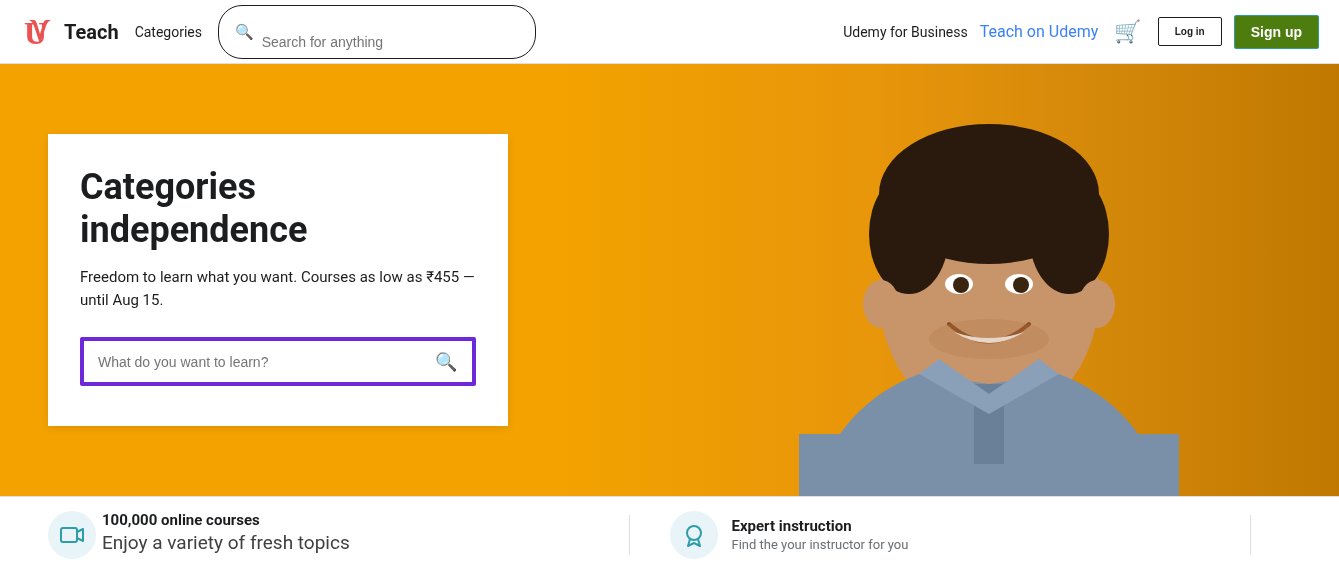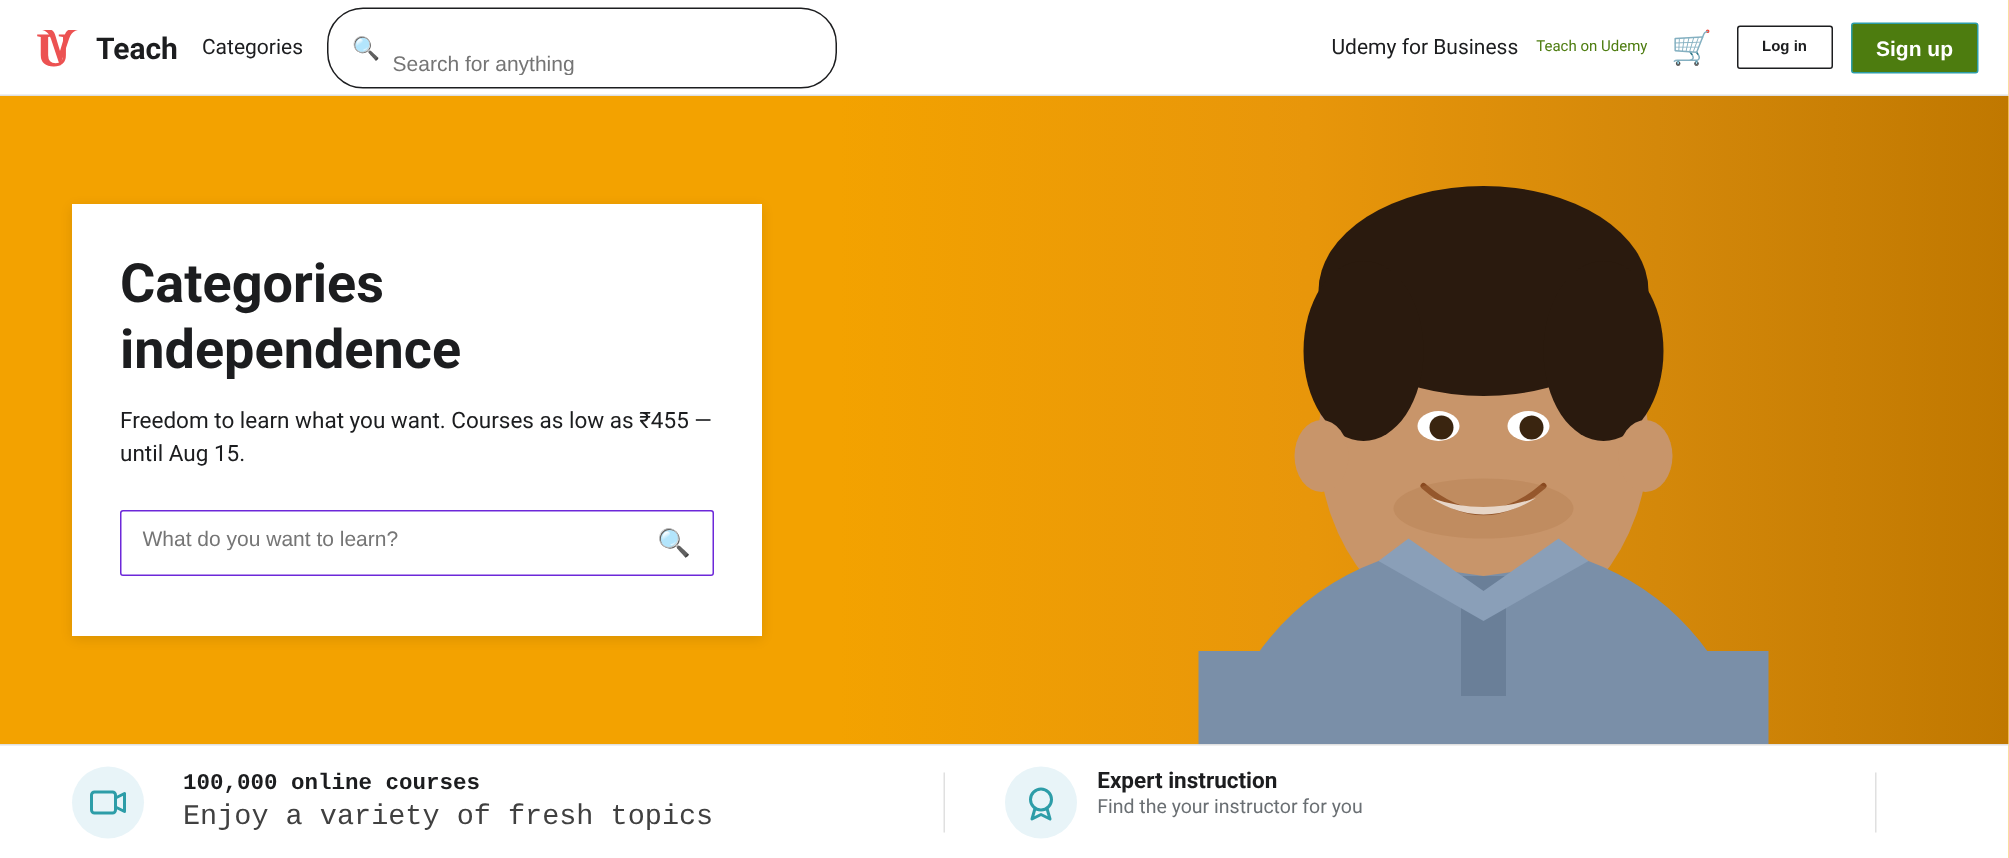--- a/index.html
+++ b/index.html
@@ -33,7 +33,7 @@
 
   <span style="font-size:14px;color:#1c1d1f;cursor:pointer;white-space:nowrap;">Udemy for Business</span>
 
-  <span style="font-size:10px;color:#4d7c0f;cursor:pointer;white-space:nowrap;">Teach on Udemy</span>
+  <span style="font-size:16px;color:#3b82f6;cursor:pointer;white-space:nowrap;">Teach on Udemy</span>
 
   <span style="font-size:22px;color:#1c1d1f;cursor:pointer;padding:4px;">🛒</span>
 

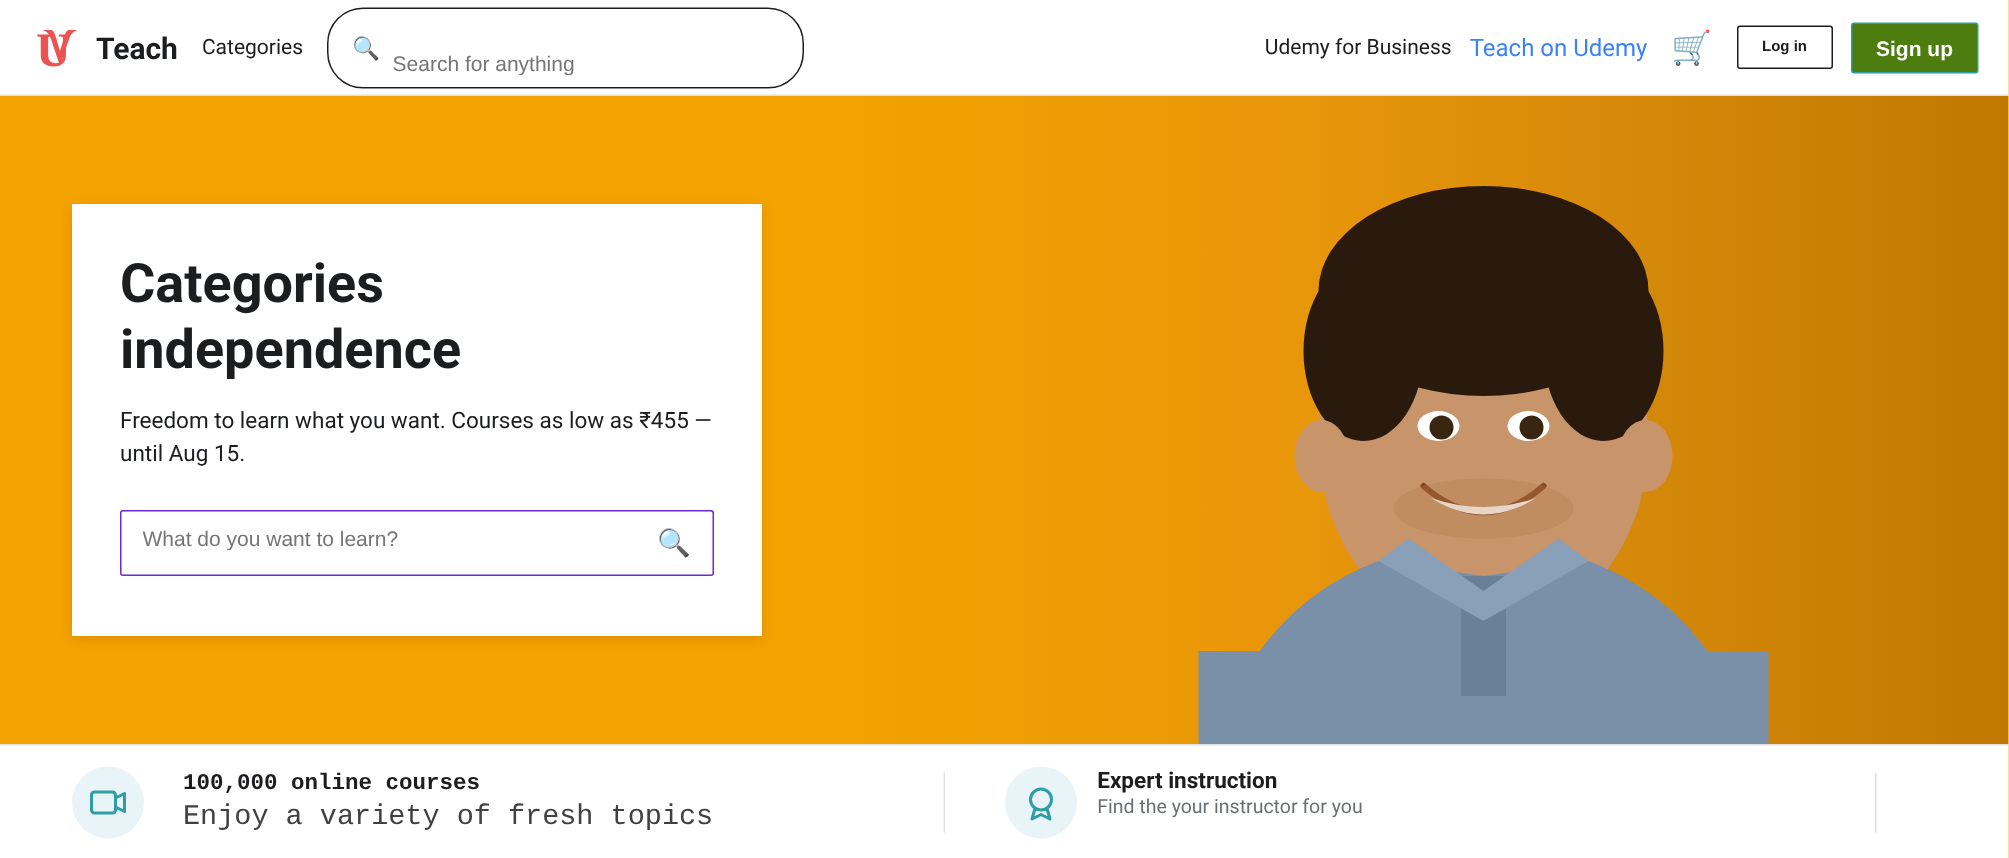--- a/index.html
+++ b/index.html
@@ -91,7 +91,7 @@
 
     <p style="font-size:15px;color:#1c1d1f;margin-bottom:26px;line-height:1.5;">Freedom to learn what you want. Courses as low as ₹455 — until Aug 15.</p>
 
-    <div style="display:flex;align-items:flex-start;border:1px solid #6d28d9;border-radius:2px;background:#fff;padding:10px 14px;gap:18px;">
+    <div style="display:flex;align-items:center;border:4px solid #6d28d9;border-radius:2px;background:#fff;padding:10px 14px;gap:18px;">
       <input type="text" style="border: none; outline: none; font-size: 14px; color: rgb(106, 111, 115); width: 100%; background: transparent;" placeholder="What do you want to learn?">
       <span style="color:#6a6f73;font-size:18px;cursor:pointer;">🔍</span>
     </div>

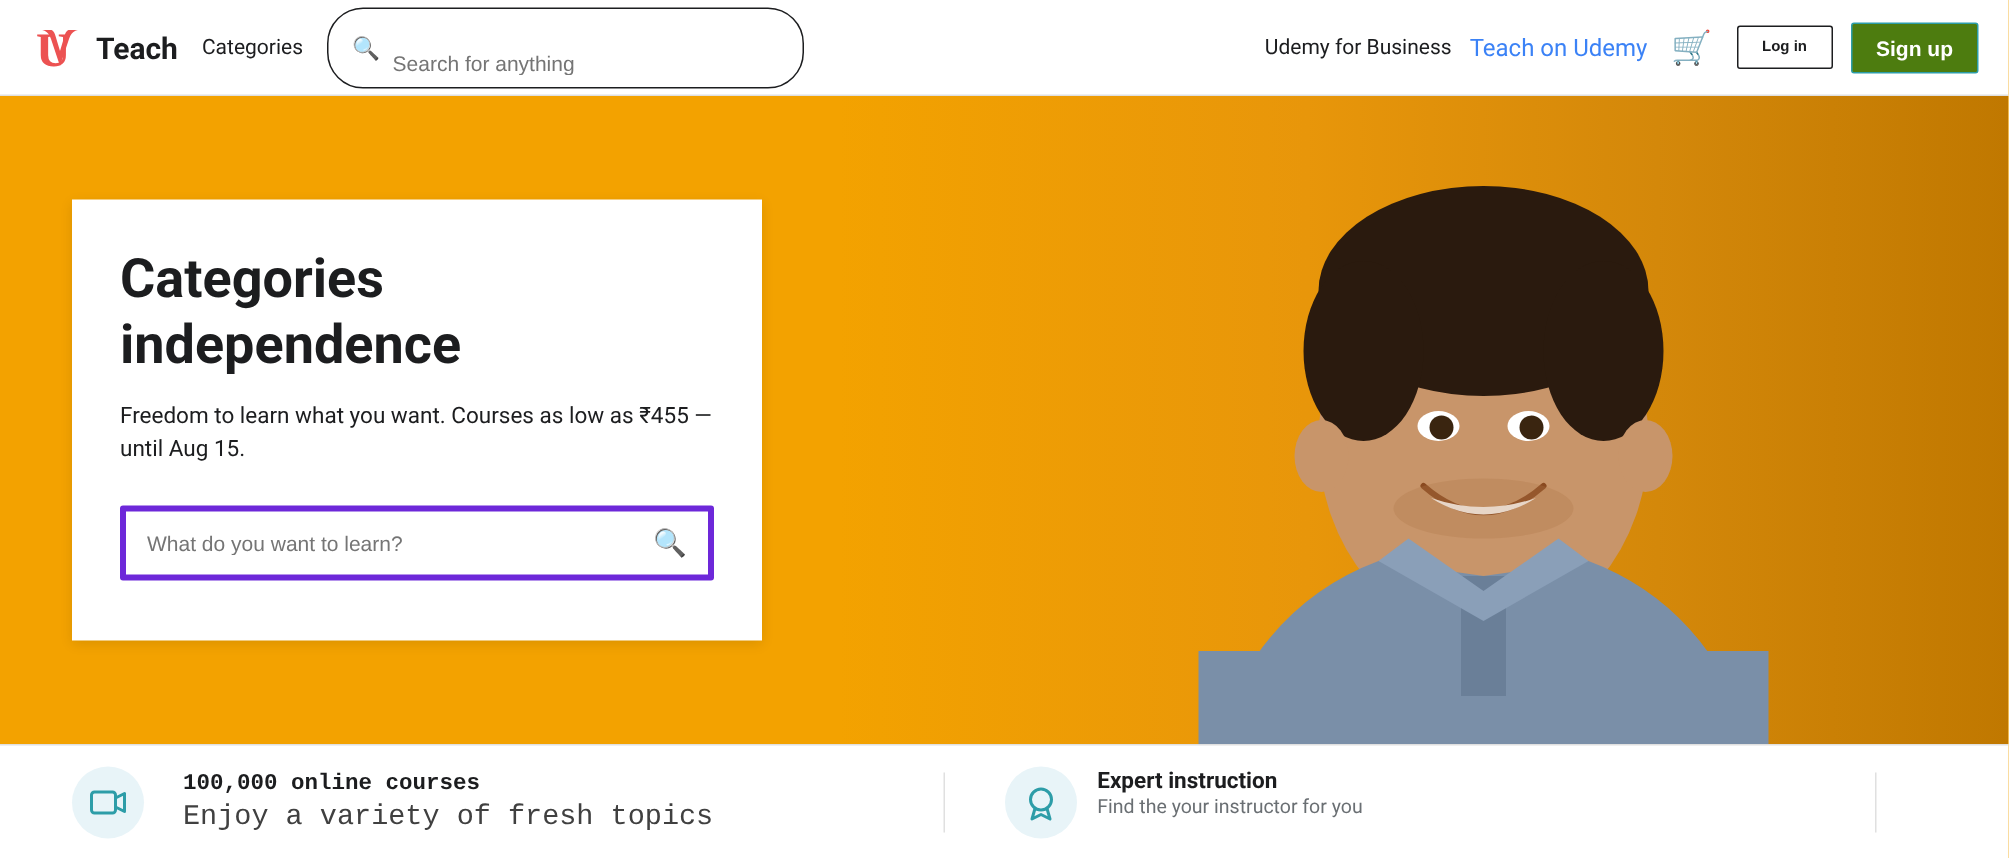--- a/index.html
+++ b/index.html
@@ -100,7 +100,7 @@
 
 <section style="display:flex;align-items:center;height:76px;background:#fff;border-top:1px solid #e0e0e0;padding:0 48px;">
 
-  <div style="display:flex;align-items:center;gap:26px;flex:1;font-family:Liberation Mono, monospace;">
+  <div style="display:flex;gap:6px;flex:1;">
     <div style="width:48px;height:48px;border-radius:50%;background:#e8f4f8;display:flex;align-items:center;justify-content:center;flex-shrink:0;">
       <svg width="26" height="26" viewBox="0 0 26 26" fill="none">
         <rect x="2" y="6" width="16" height="14" rx="2" stroke="#2d9da8" stroke-width="2" fill="none"></rect>

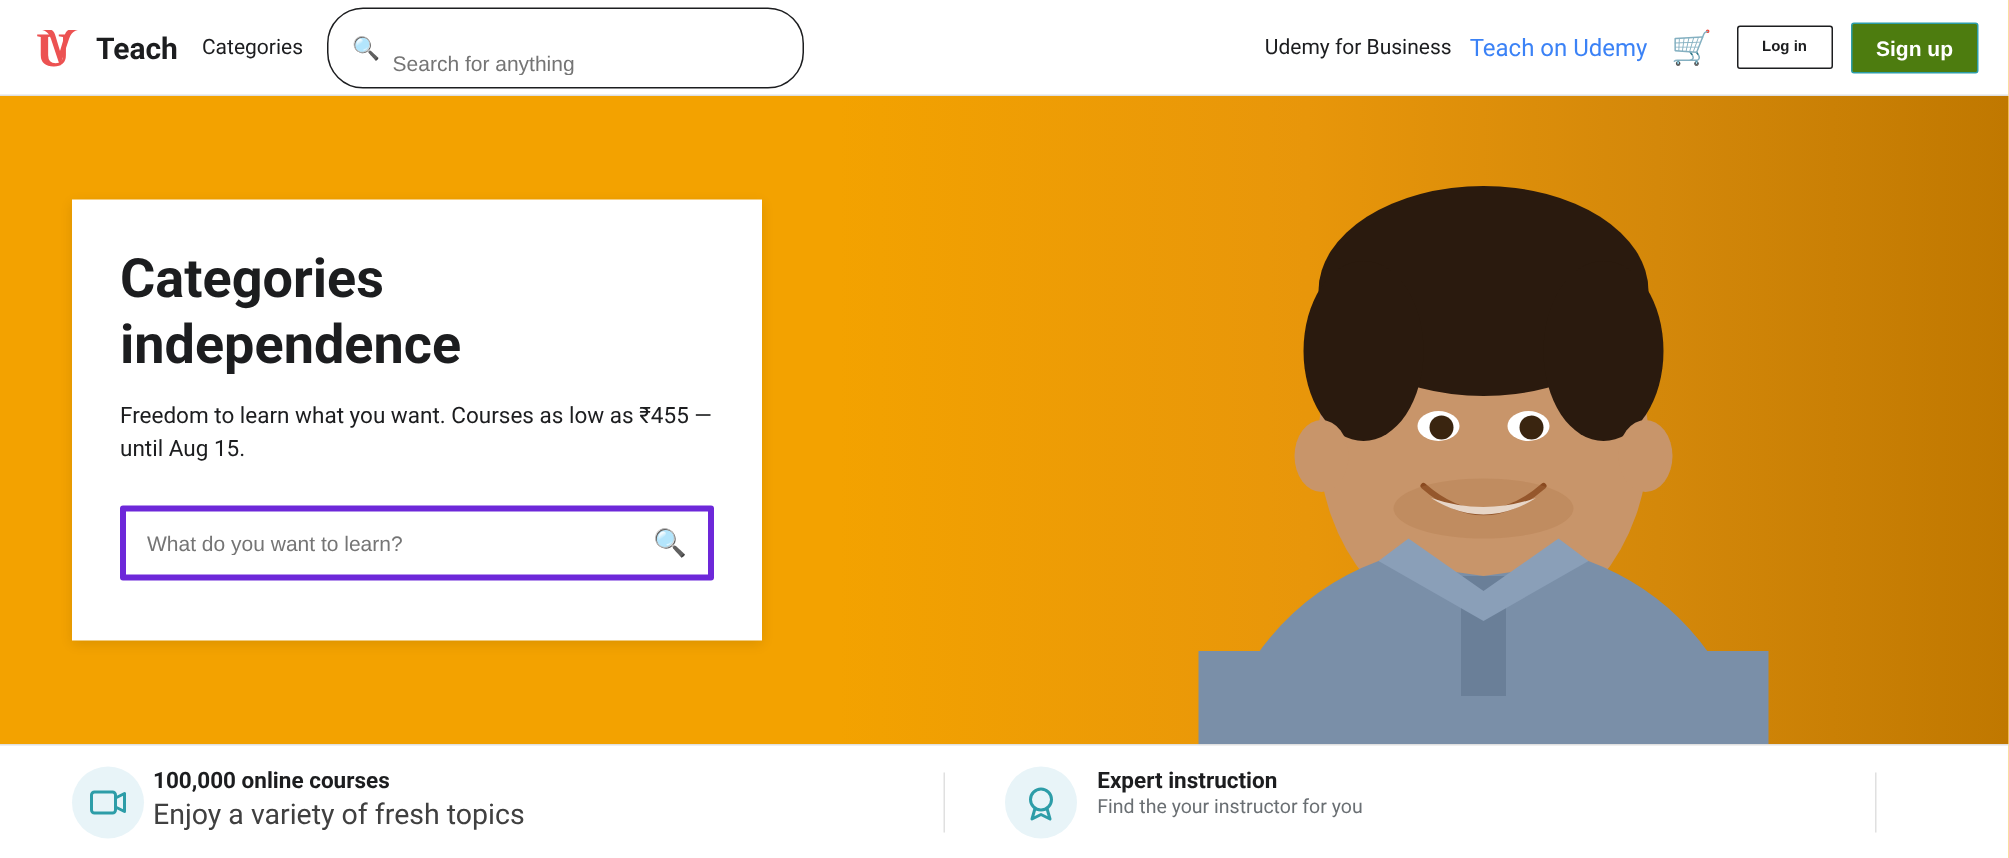--- a/index.html
+++ b/index.html
@@ -115,7 +115,7 @@
 
   <div style="width:1px;height:40px;background:#e0e0e0;margin:0 40px;"></div>
 
-  <div style="display:flex;gap:14px;flex:1;">
+  <div style="display:flex;align-items:center;gap:14px;flex:1;">
     <div style="width:48px;height:48px;border-radius:50%;background:#e8f4f8;display:flex;align-items:center;justify-content:center;flex-shrink:0;">
       <svg width="26" height="26" viewBox="0 0 26 26" fill="none">
         <circle cx="13" cy="11" r="7" stroke="#2d9da8" stroke-width="2" fill="none"></circle>

